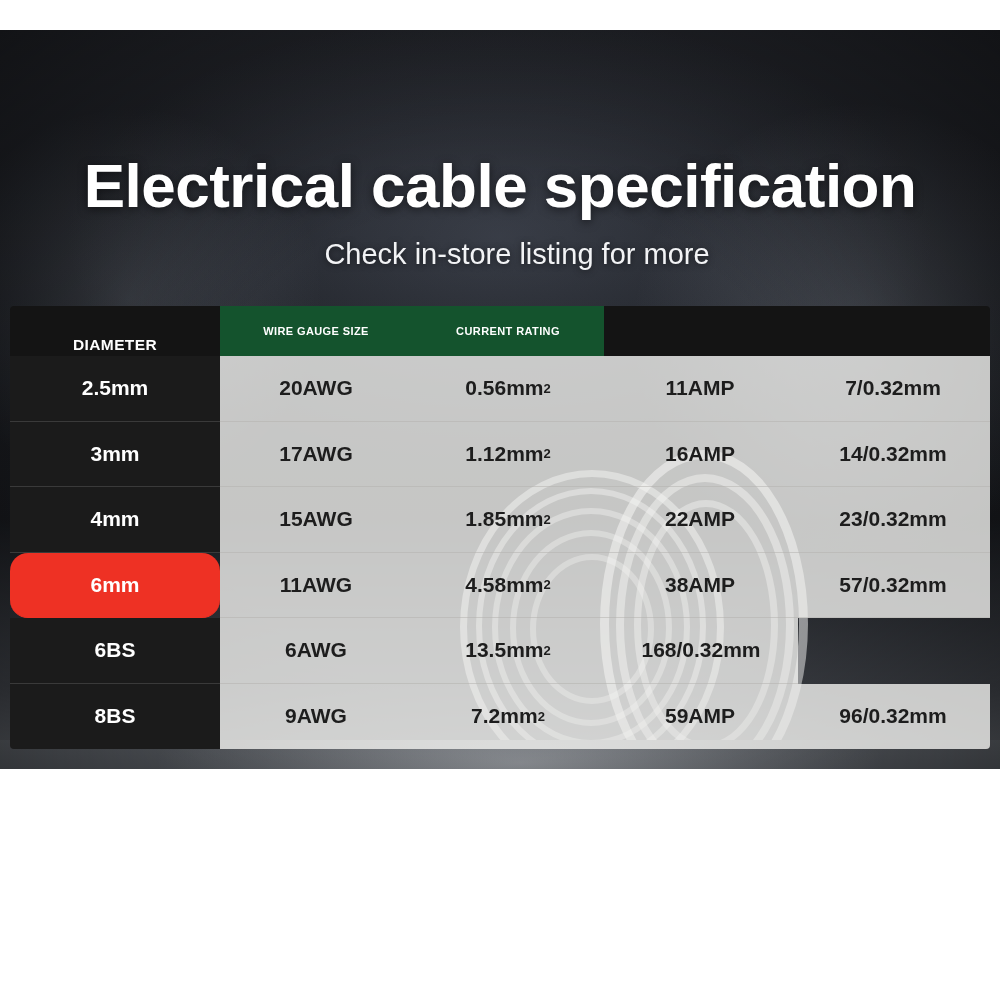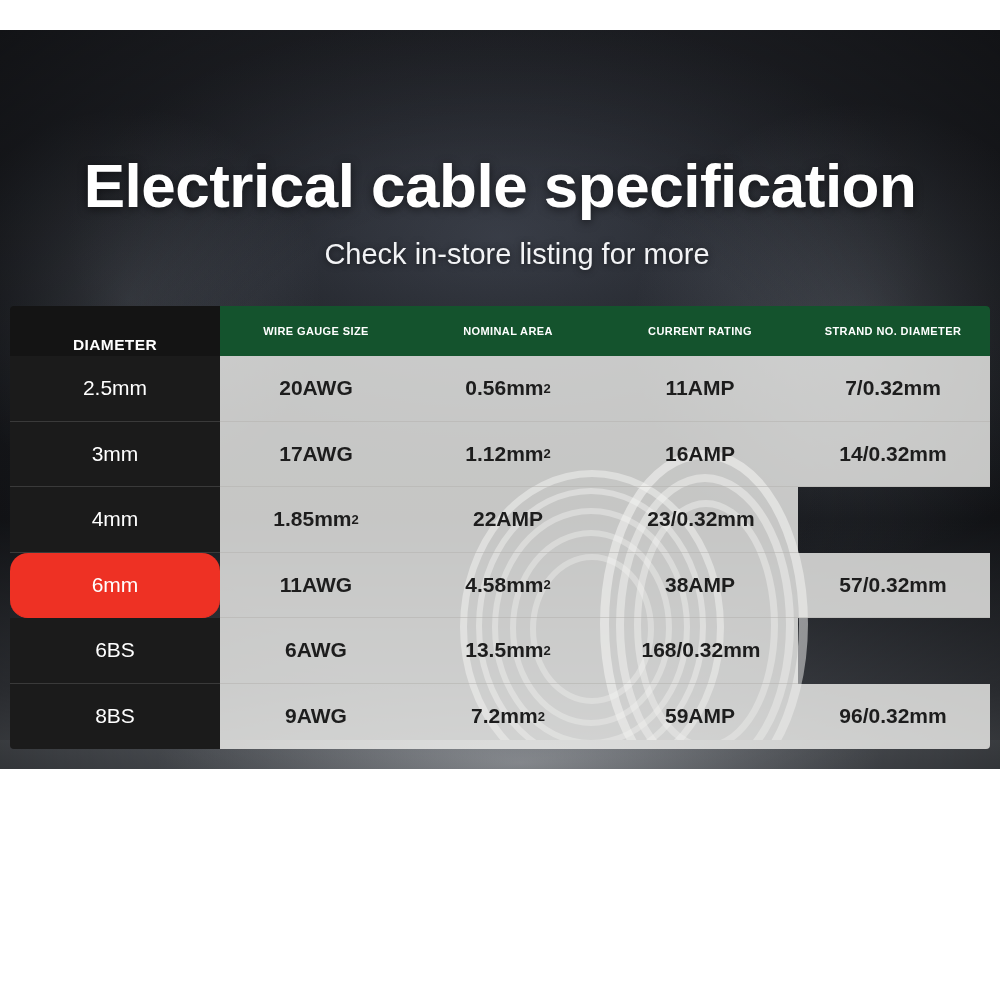--- a/index.html
+++ b/index.html
@@ -214,7 +214,6 @@
     <div class="thead">
       <div class="th c0">DIAMETER</div>
       <div class="th c1">WIRE GAUGE SIZE</div>
-      <div class="th c2">NOMINAL AREA</div>
       <div class="th c3">CURRENT RATING</div>
       <div class="th c4">STRAND NO. DIAMETER</div>
     </div>

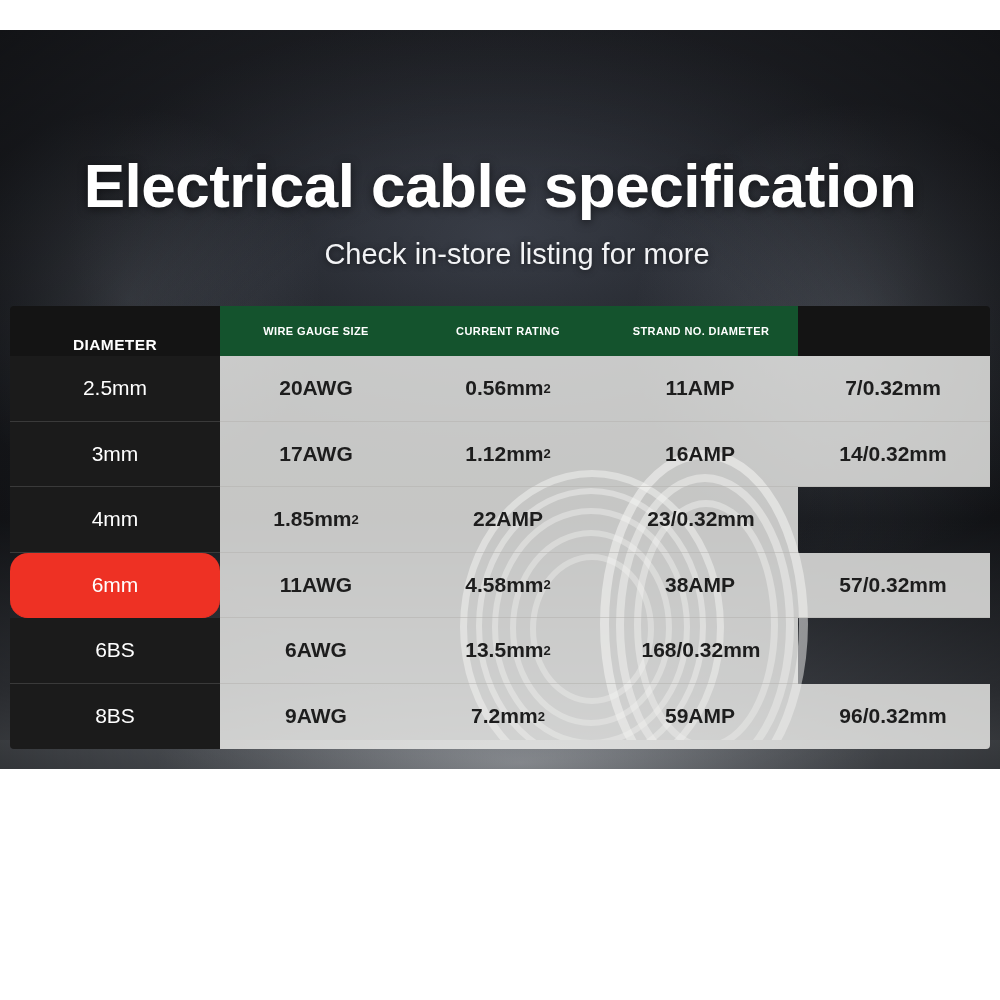--- a/index.html
+++ b/index.html
@@ -215,7 +215,6 @@
       <div class="th c0">DIAMETER</div>
       <div class="th c1">WIRE GAUGE SIZE</div>
       <div class="th c3">CURRENT RATING</div>
-      <div class="th c4">STRAND NO. DIAMETER</div>
     </div>
     <div class="tbody" id="tbody">
         <div class="row">

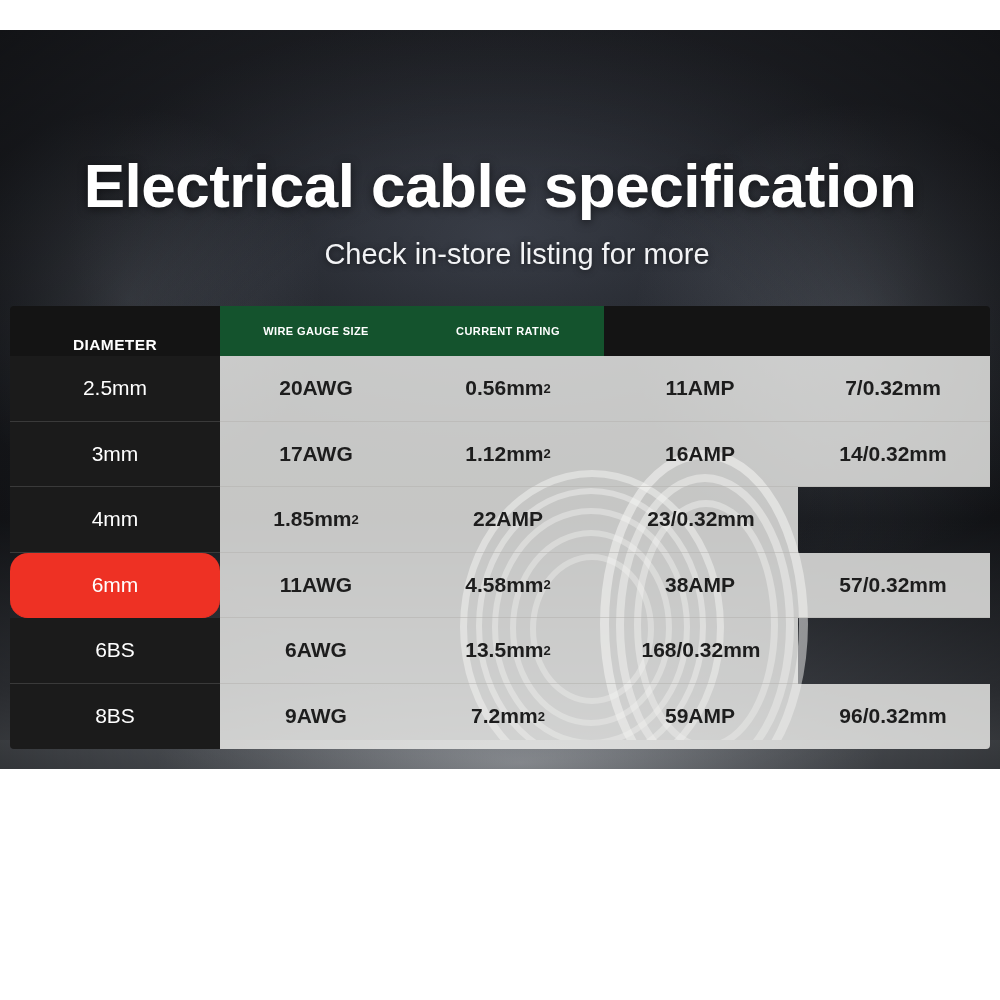--- a/index.html
+++ b/index.html
@@ -136,7 +136,7 @@
     align-items: center;
     justify-content: center;
     color: #ffffff;
-    font-weight: normal;
+    font-weight: bold;
     border-bottom: 1px solid #3a3a3a;
     box-sizing: border-box;
     text-align: center;

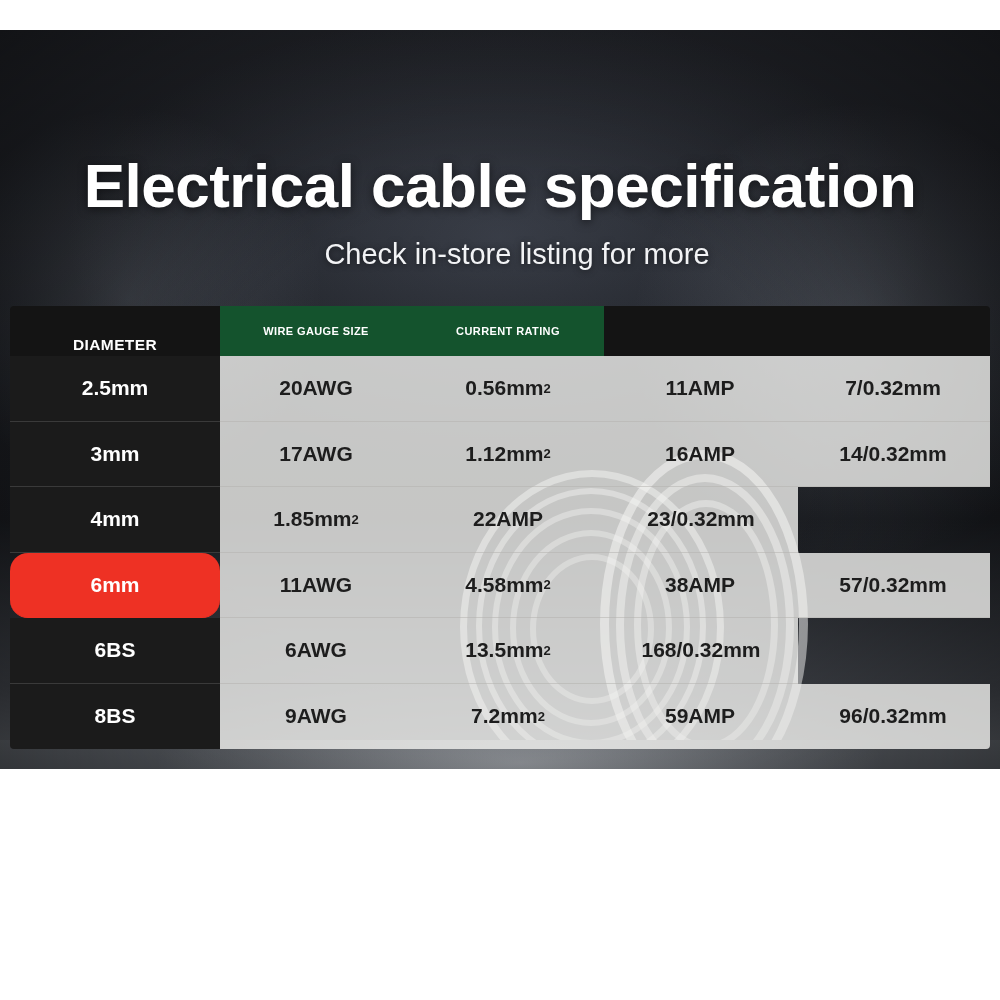--- a/index.html
+++ b/index.html
@@ -239,6 +239,7 @@
         </div>
         <div class="row">
           <div class="cell c0">4mm</div>
+          <div class="cell c1">15AWG</div>
           <div class="cell c2">
             <span>1.85mm</span>
             <sup>2</sup>

